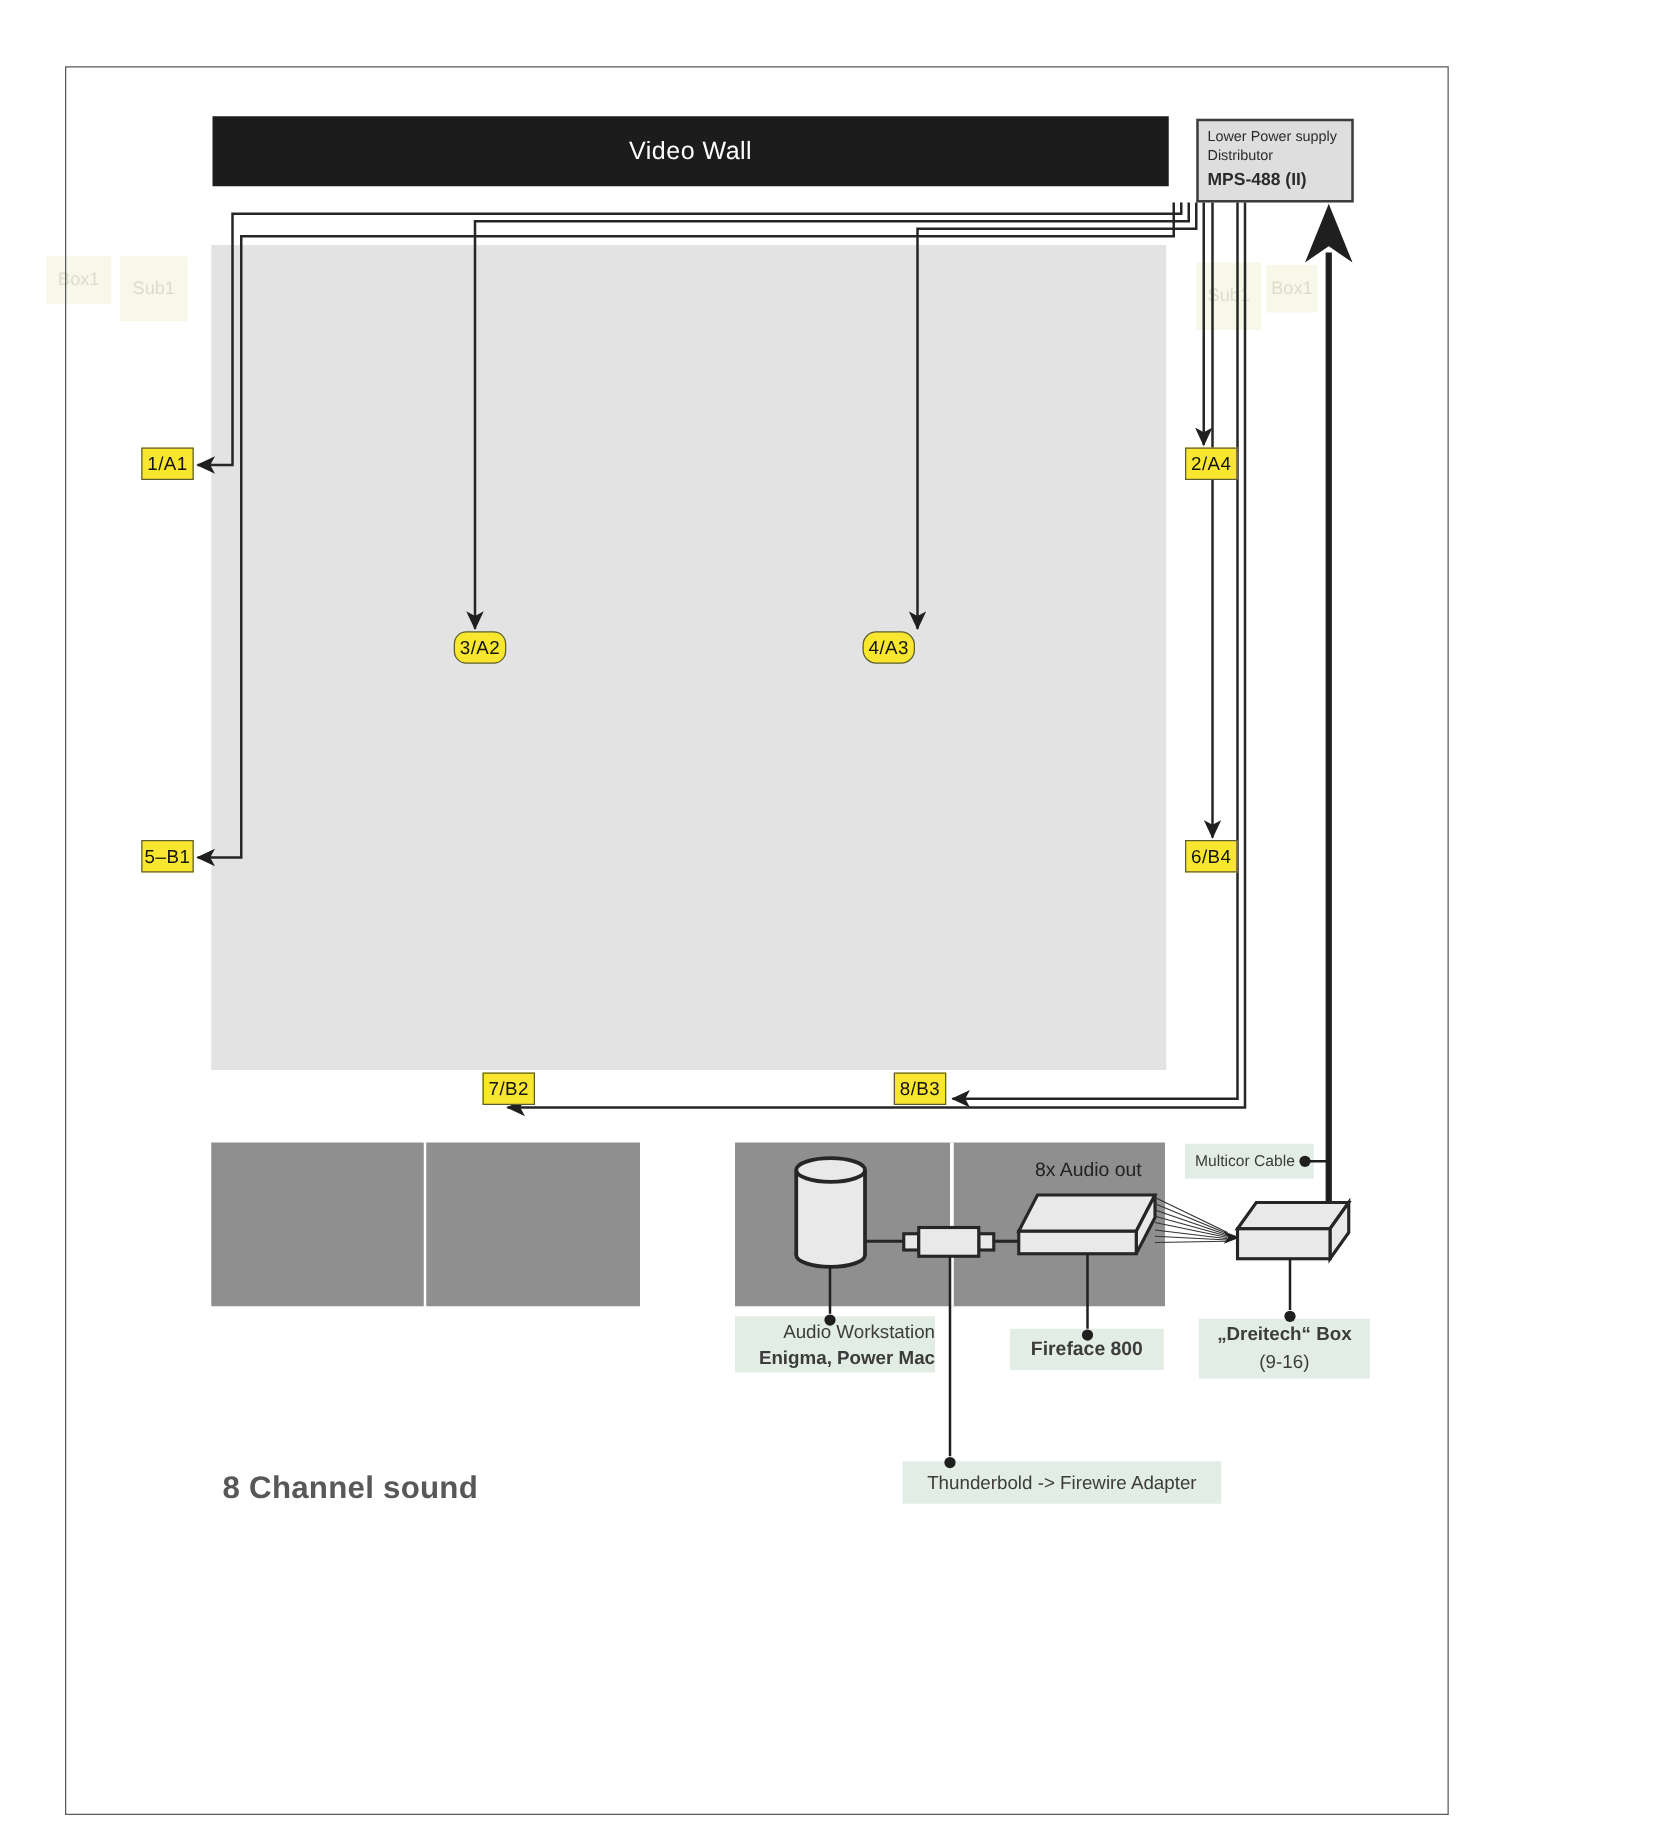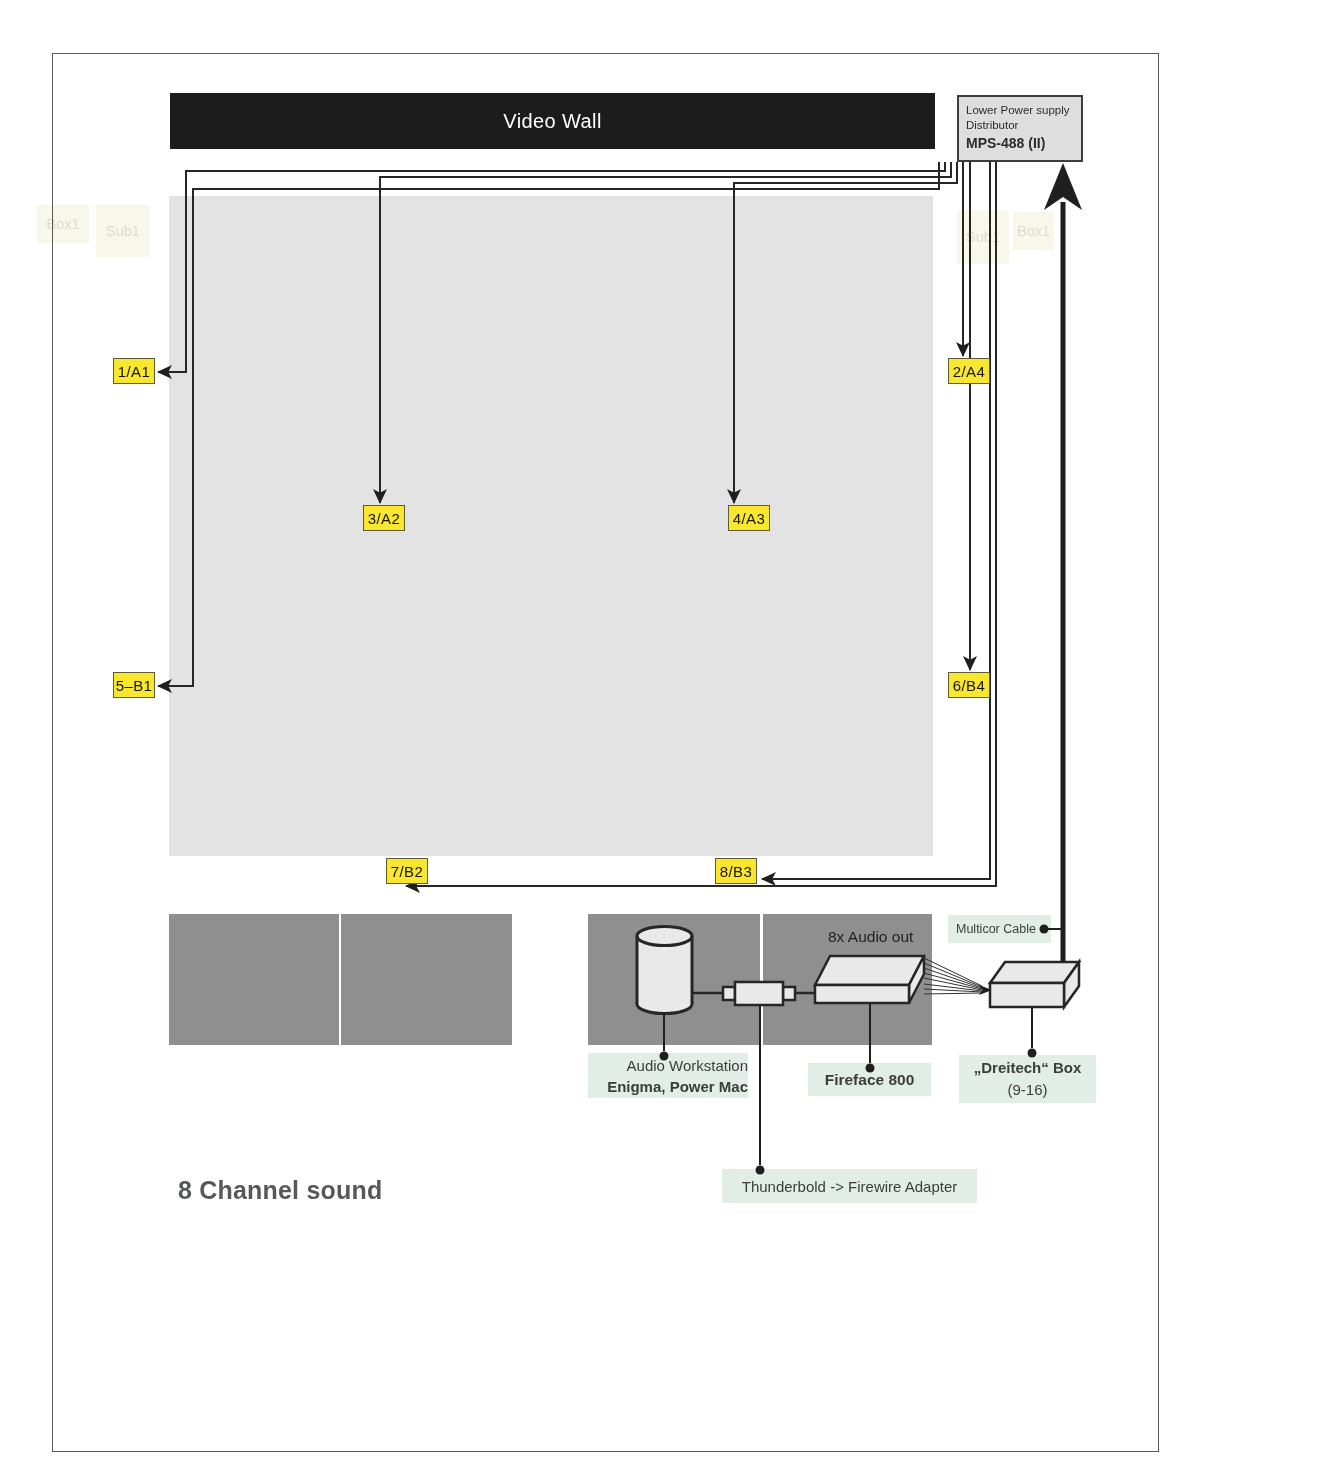--- a/index.html
+++ b/index.html
@@ -183,7 +183,7 @@
 <div class="abs spk" style="left:948px;top:358px;">
     <span>2/A4</span>
   </div>
-<div class="abs spk" style="left:363px;top:505px;">
+<div class="abs spk" style="left:363px;top:505px;border-radius:10px;">
     <span>3/A2</span>
   </div>
 <div class="abs spk" style="left:728px;top:505px;">

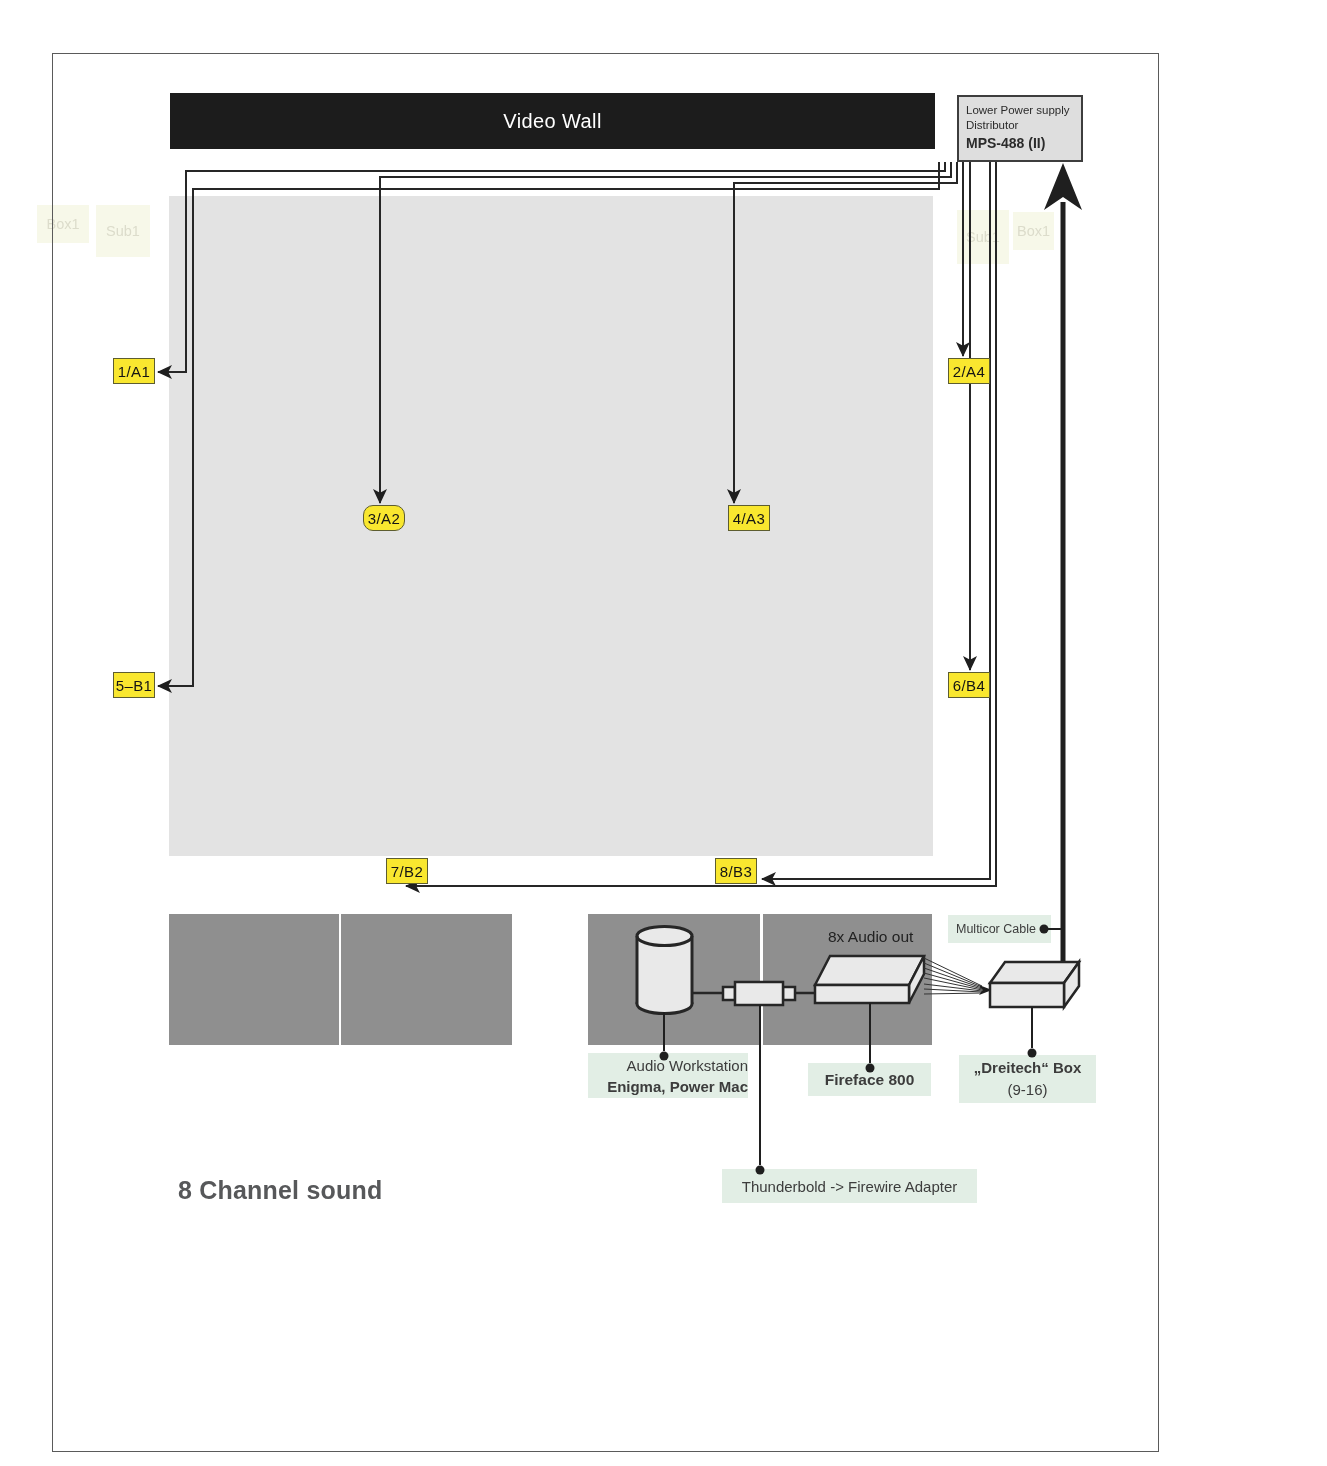--- a/index.html
+++ b/index.html
@@ -186,7 +186,7 @@
 <div class="abs spk" style="left:363px;top:505px;border-radius:10px;">
     <span>3/A2</span>
   </div>
-<div class="abs spk" style="left:728px;top:505px;">
+<div class="abs spk" style="left:690px;top:505px;border-radius:11px;">
     <span>4/A3</span>
   </div>
 <div class="abs spk" style="left:113px;top:672px;">

